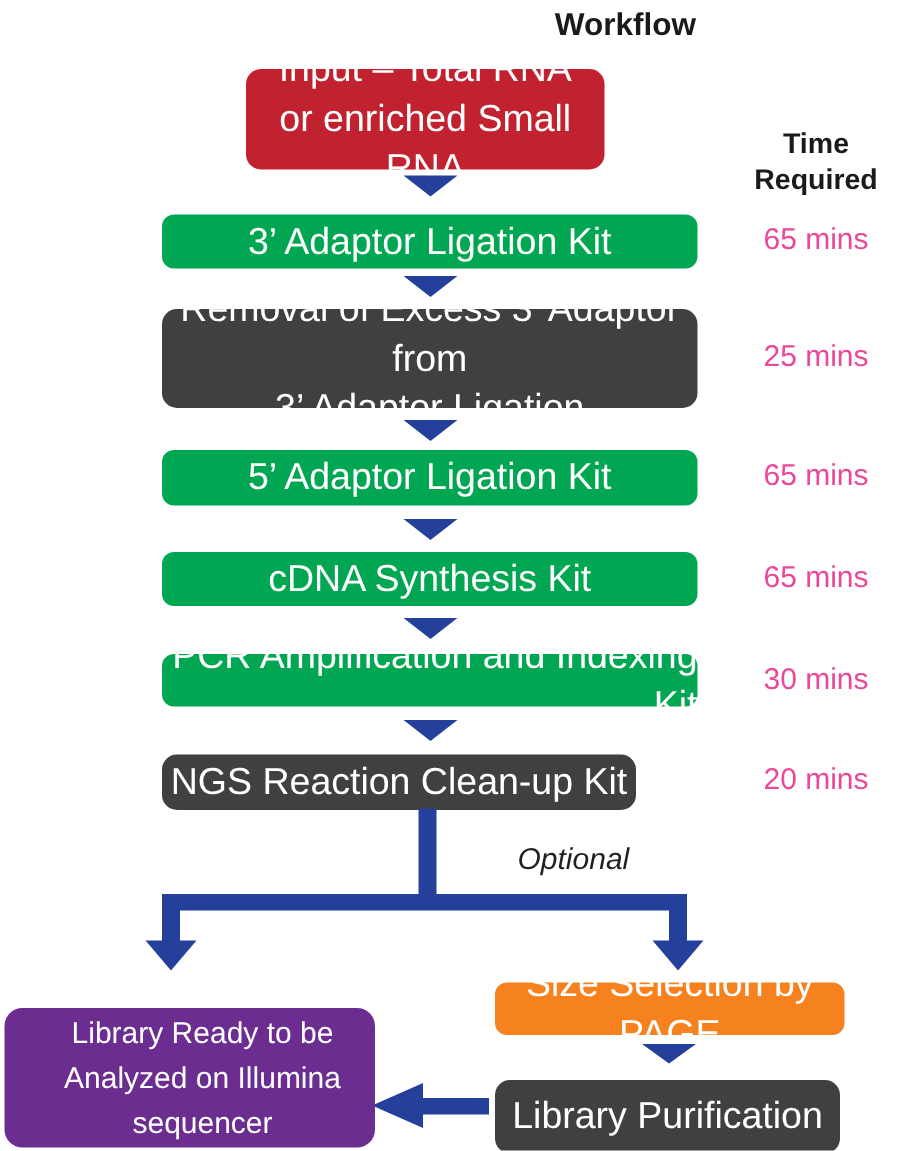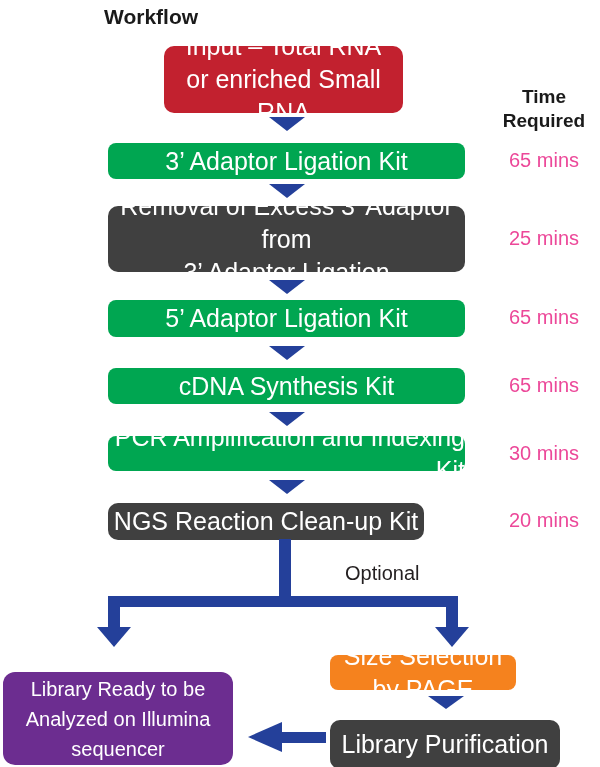--- a/index.html
+++ b/index.html
@@ -15,7 +15,7 @@
   }
   .title{
     position:absolute;left:104px;top:5px;width:360px;
-    text-align:left;font-size:21px;font-weight:bold;color:#1a1a1a;
+    text-align:right;font-size:21px;font-weight:bold;color:#1a1a1a;
   }
   .box{
     position:absolute;

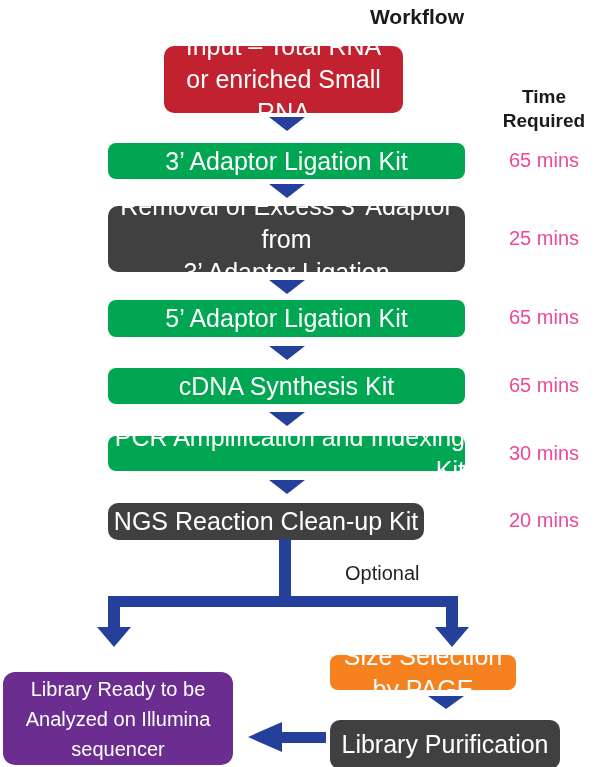--- a/index.html
+++ b/index.html
@@ -94,7 +94,7 @@
   }
   .optional{
     position:absolute;left:345px;top:562px;
-    font-size:20px;color:#231f20;
+    font-size:20px;font-style:italic;color:#231f20;
   }
 </style>
 </head>

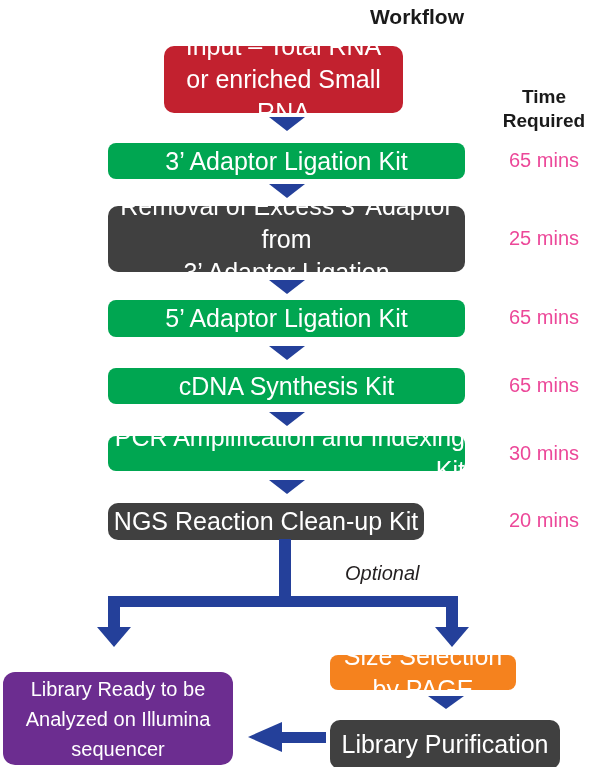--- a/index.html
+++ b/index.html
@@ -37,7 +37,7 @@
   .box-green-3     {left:108px;top:368px;width:357px;height:36px;}
   .box-green-4     {left:108px;top:436px;width:357px;height:35px;text-align:right;}
   .box-blue-2      {left:108px;top:503px;width:316px;height:37px;}
-  .box-orange      {left:330px;top:655px;width:186px;height:35px;}
+  .box-orange      {left:330px;top:655px;width:233px;height:35px;}
   .box-libpur      {left:330px;top:720px;width:230px;height:49px;}
   .box-purple      {left:3px;top:672px;width:230px;height:93px;}
 

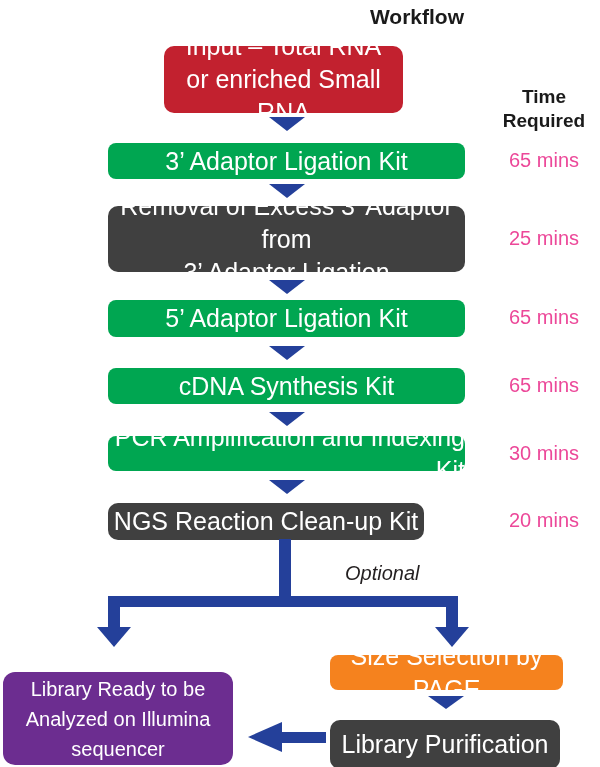--- a/index.html
+++ b/index.html
@@ -28,7 +28,7 @@
   .green{background:#00a651;border-radius:8px;}
   .blue{background:#404040;border-radius:10px;}
   .orange{background:#f5821e;border-radius:8px;}
-  .purple{background:#6c2d90;border-radius:12px;font-size:20px;line-height:1.5;}
+  .purple{background:#6c2d90;border-radius:12px;font-size:20px;line-height:1.5;padding-left:17px;}
 
   .box-red-input   {left:164px;top:46px;width:239px;height:67px;}
   .box-green-1     {left:108px;top:143px;width:357px;height:36px;}

